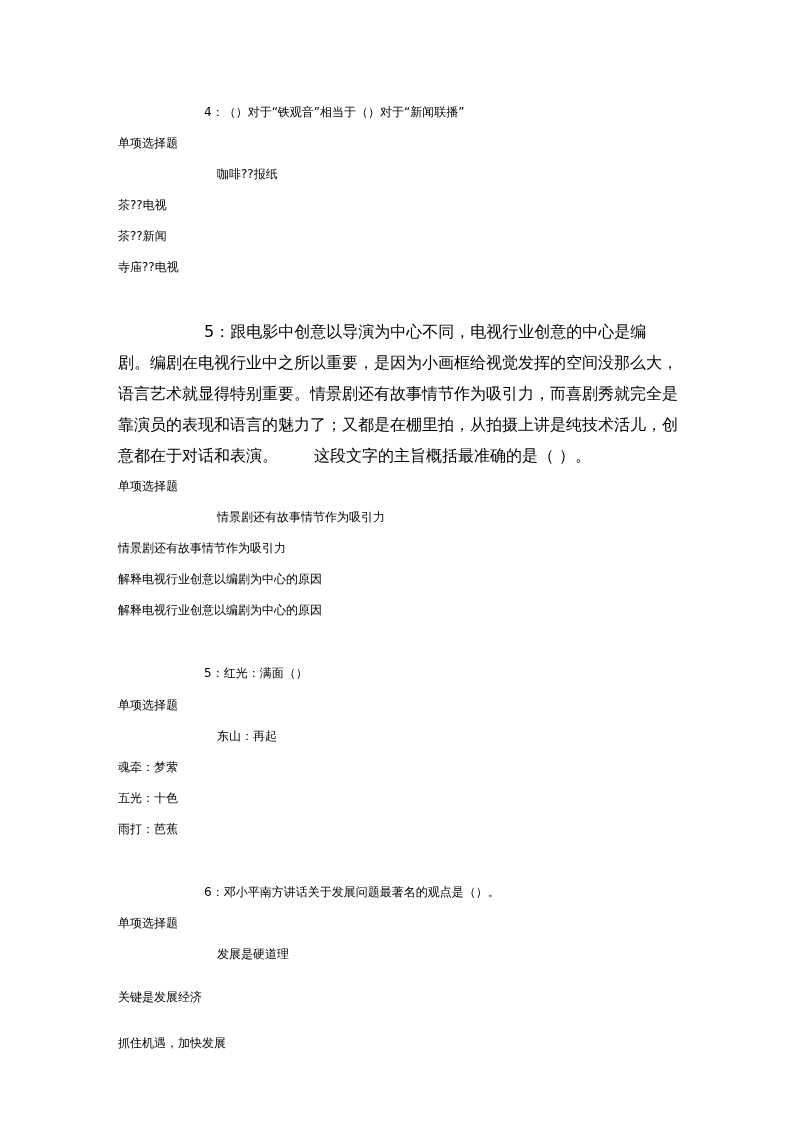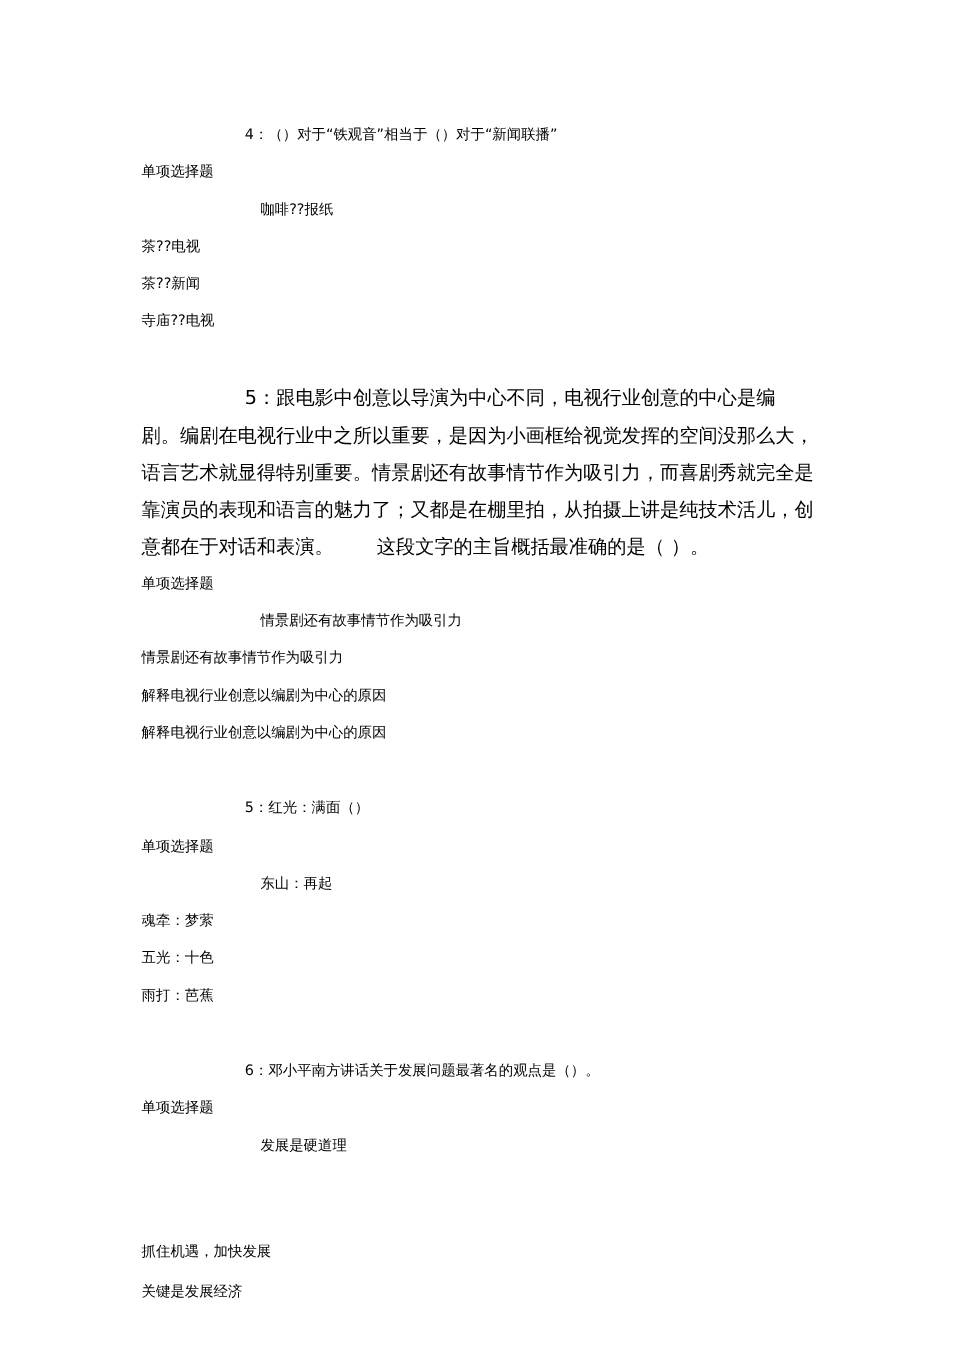--- a/index.html
+++ b/index.html
@@ -40,6 +40,6 @@
 <div class="line" style="top:915px">单项选择题</div>
 <div class="line opt1" style="top:946px">发展是硬道理</div>
 <div class="line" style="top:1035px">抓住机遇，加快发展</div>
-<div class="line" style="top:1068px">关键是发展经济</div>
+<div class="line" style="top:989px">关键是发展经济</div>
 
 </body></html>

